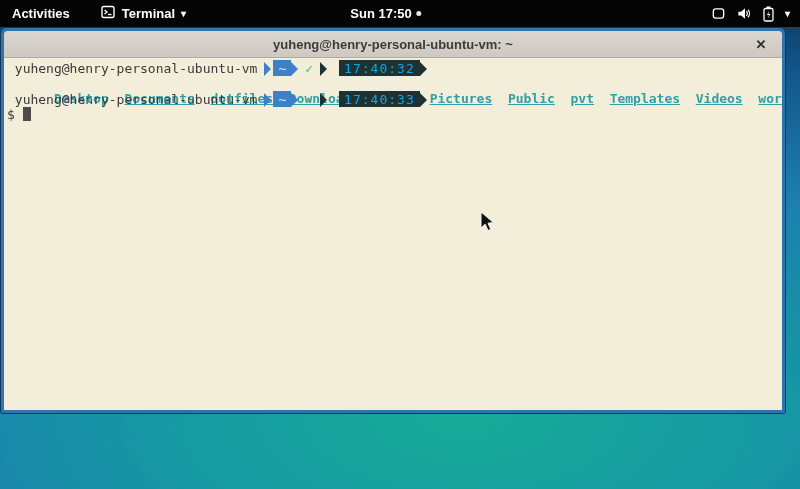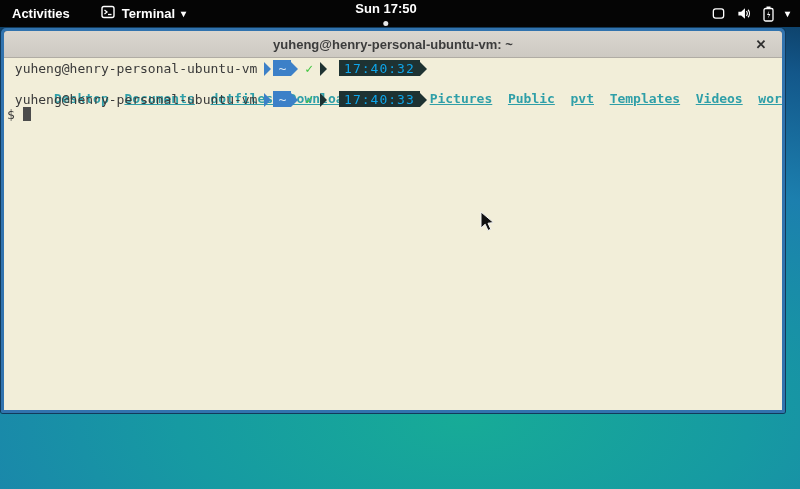--- a/index.html
+++ b/index.html
@@ -21,7 +21,7 @@
   .tb-caret{font-size:10px;line-height:1;margin-top:1px;}
   .tb-clock{
     position:absolute;left:50%;transform:translateX(-50%);margin-left:-14px;
-    display:flex;align-items:center;gap:5px;cursor:pointer;flex-direction:column;
+    display:flex;align-items:center;gap:5px;cursor:pointer;
   }
   .notif-dot{width:5px;height:5px;border-radius:50%;background:#e8e8e8;display:inline-block;}
   .tb-status{position:absolute;right:10px;top:0;height:27px;display:flex;align-items:center;gap:10px;cursor:pointer;}

